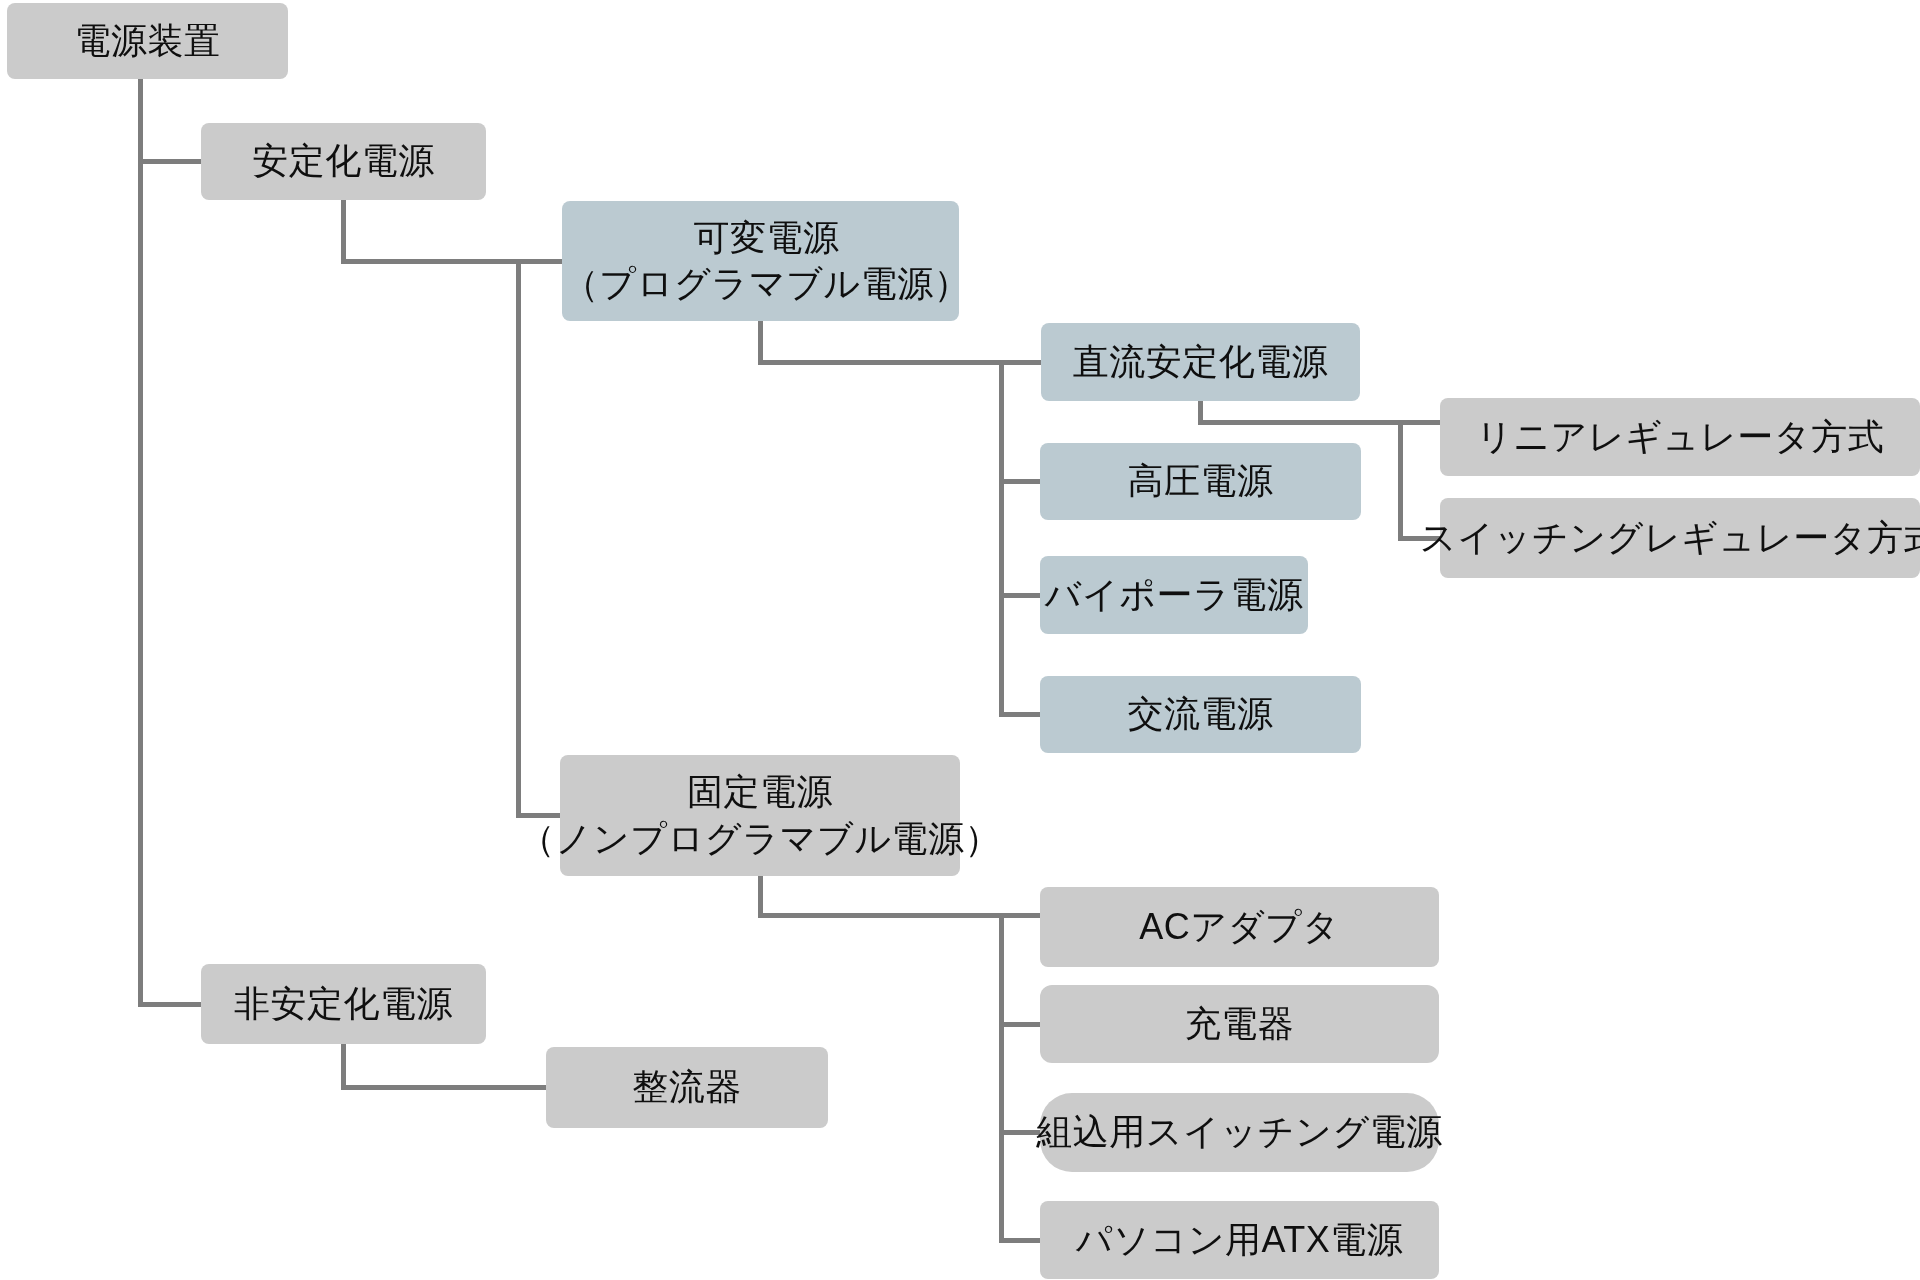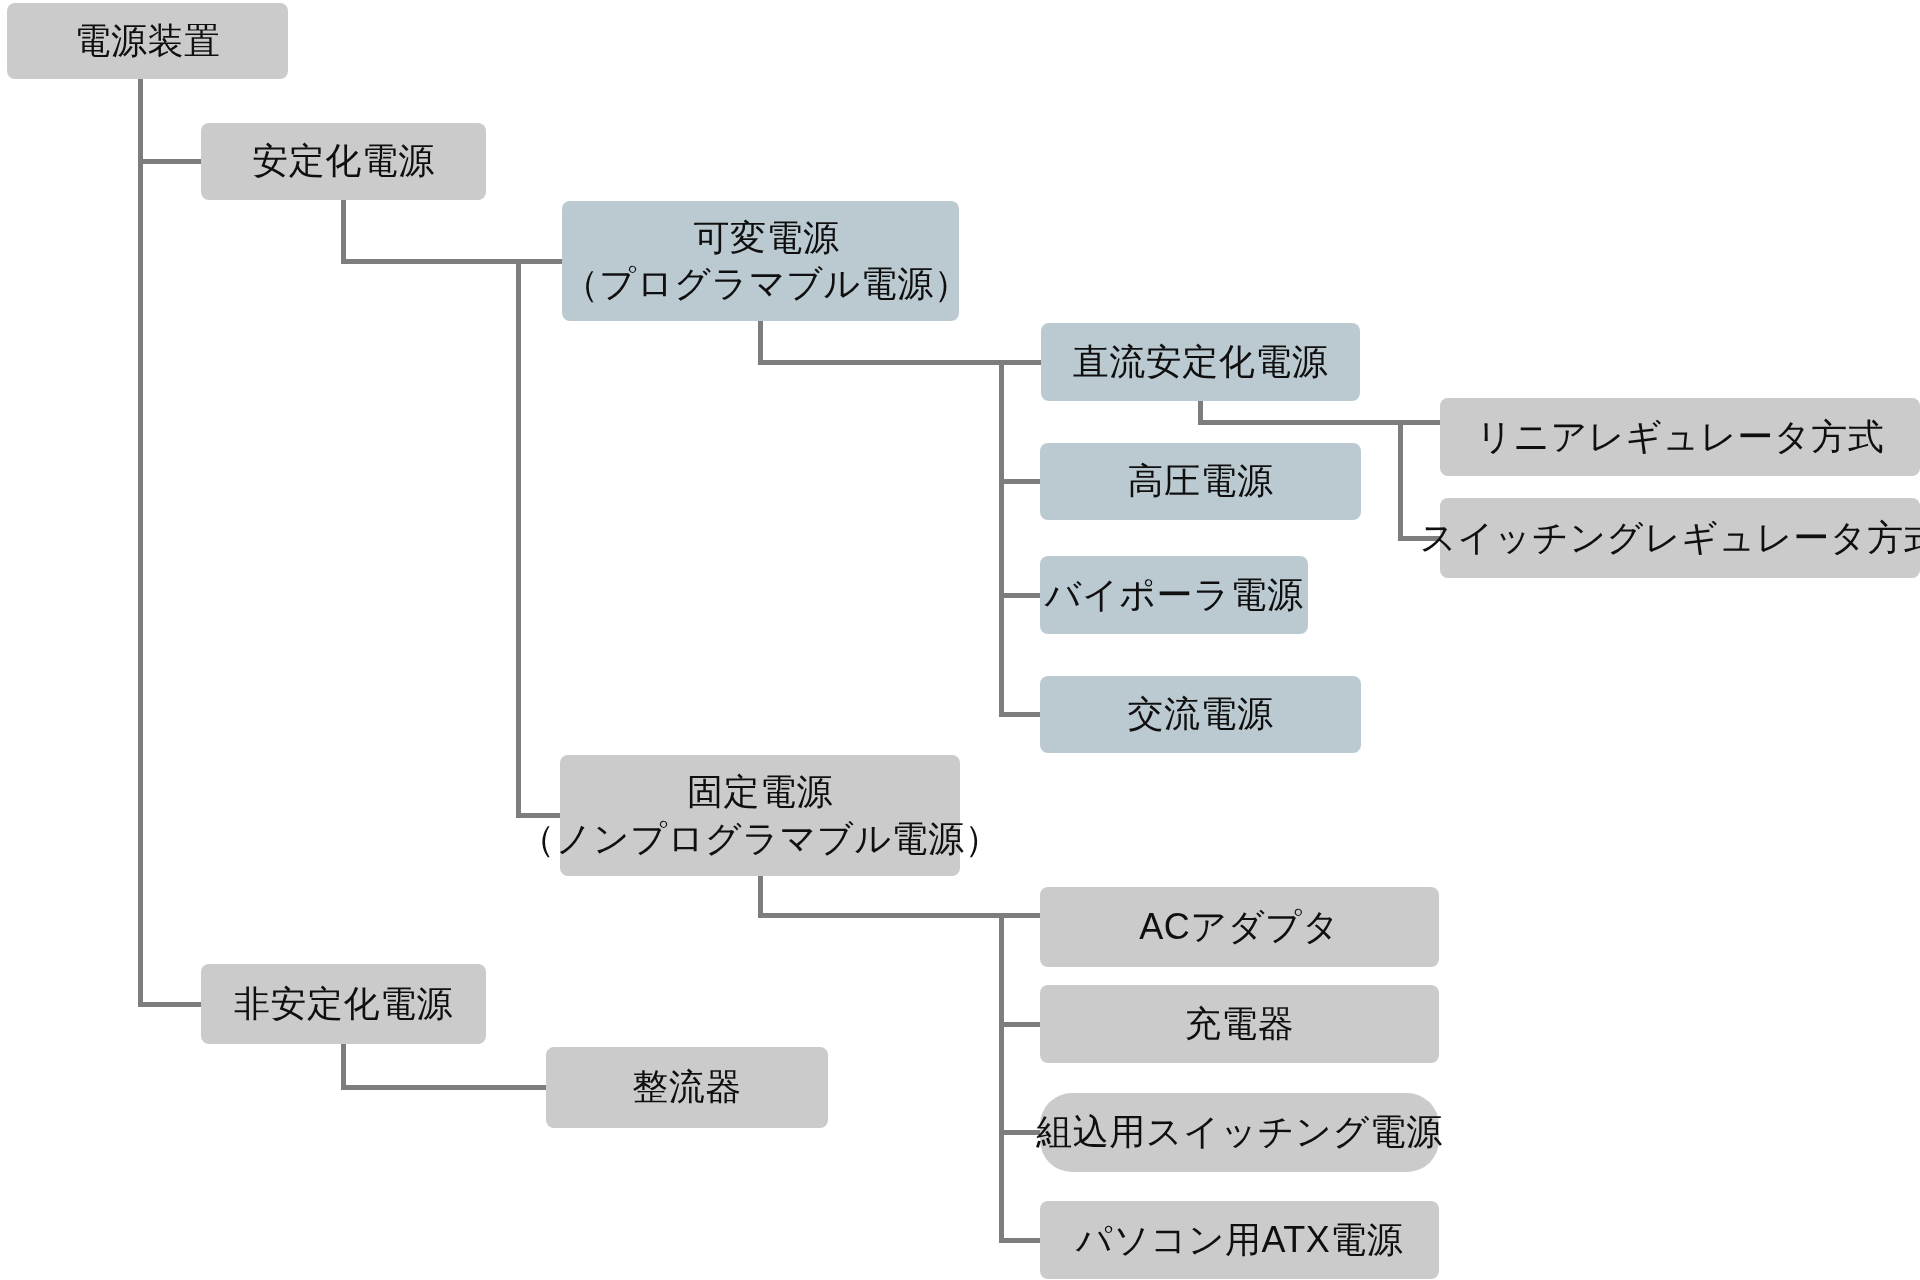--- a/index.html
+++ b/index.html
@@ -99,7 +99,7 @@
     <div class="node gray" style="left: 1040px; top: 875px; width: 399px; height: 80px; margin-top: 12px;">
       <span class="label">ACアダプタ</span>
     </div>
-    <div class="node gray" style="left: 1040px; top: 985px; width: 399px; height: 78px;">
+    <div class="node gray" style="left: 1040px; top: 985px; width: 399px; height: 78px; border-radius: 12px;">
       <span class="label">充電器</span>
     </div>
     <div class="node gray" style="left: 1040px; top: 1093px; width: 399px; height: 79px; border-radius: 32px;">

